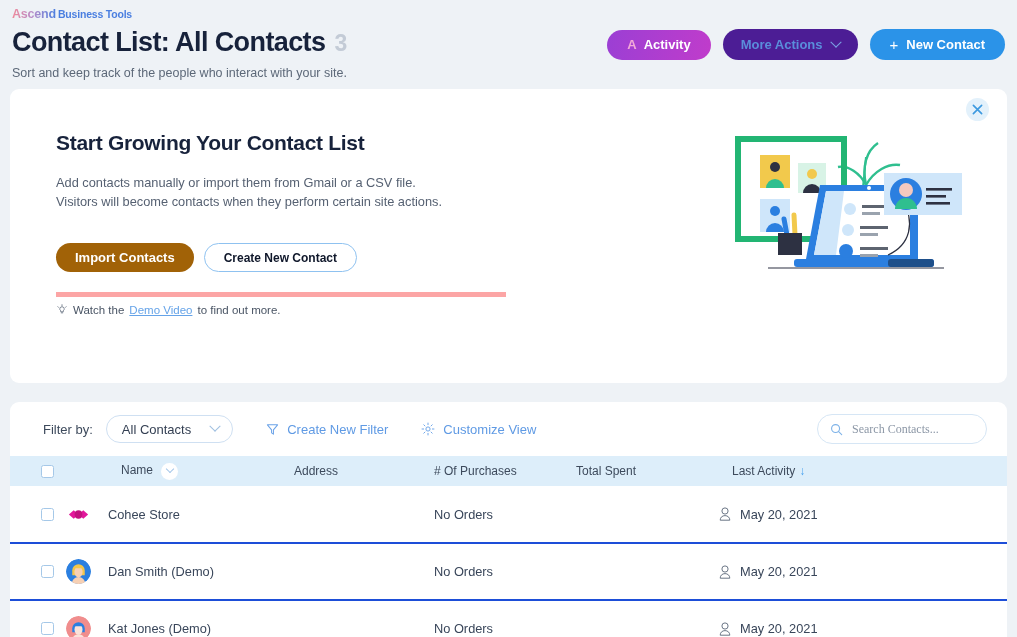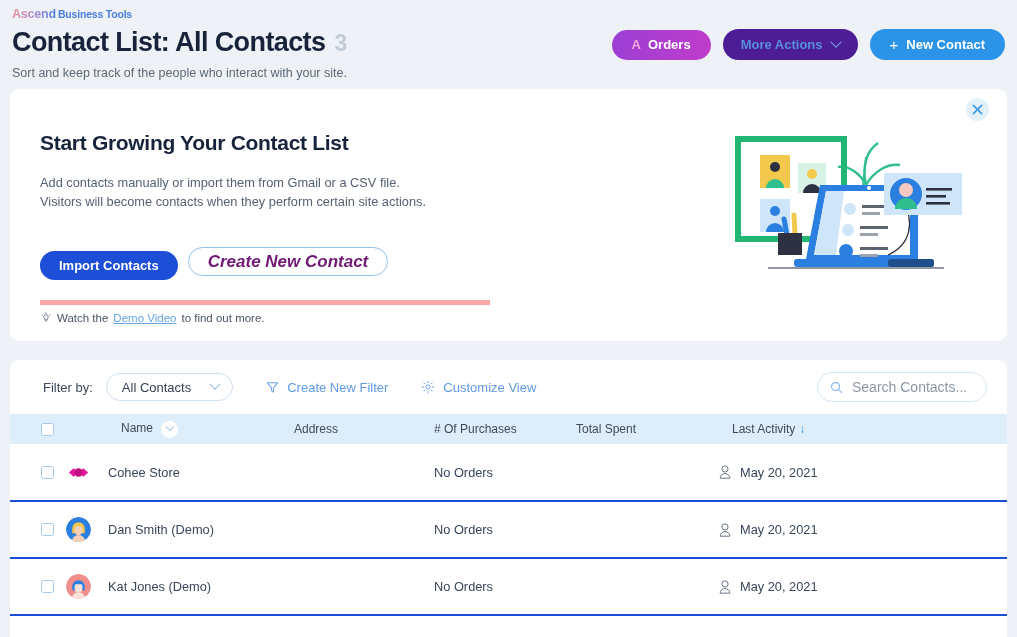--- a/index.html
+++ b/index.html
@@ -129,7 +129,7 @@
   <div class="header-actions">
     <button class="btn btn-upgrade">
       <span class="a-icon">A</span>
-      <span>Orders</span>
+      <span>Activity</span>
     </button>
     <button class="btn btn-more">
       <span>More Actions</span>

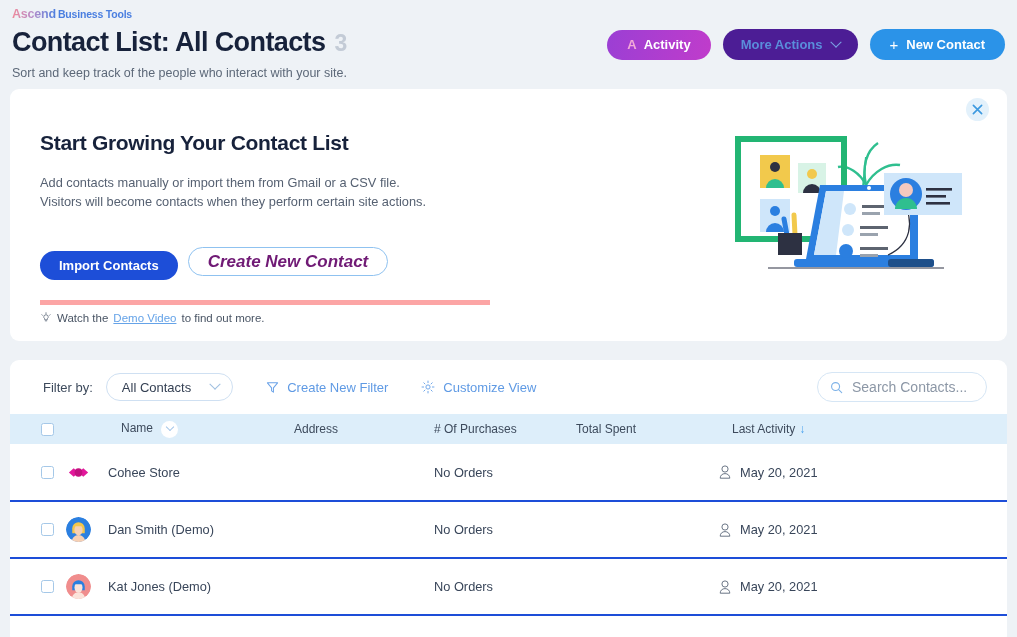--- a/index.html
+++ b/index.html
@@ -47,7 +47,7 @@
 
   
   .card { background: #fff; border-radius: 9px; margin: 0 10px; position: relative; }
-  .banner { height: 252px; padding: 42px 0 0 30px; overflow: hidden; }
+  .banner { height: 294px; padding: 42px 0 0 46px; overflow: hidden; }
   .banner h2 { font-size: 21px; font-weight: bold; color: #17223b; letter-spacing: -0.3px; }
   .banner p { font-size: 12.8px; color: #566172; line-height: 19px; margin-top: 18px; }
   .banner-btns { display: flex; gap: 10px; margin-top: 32px; align-items: center; }

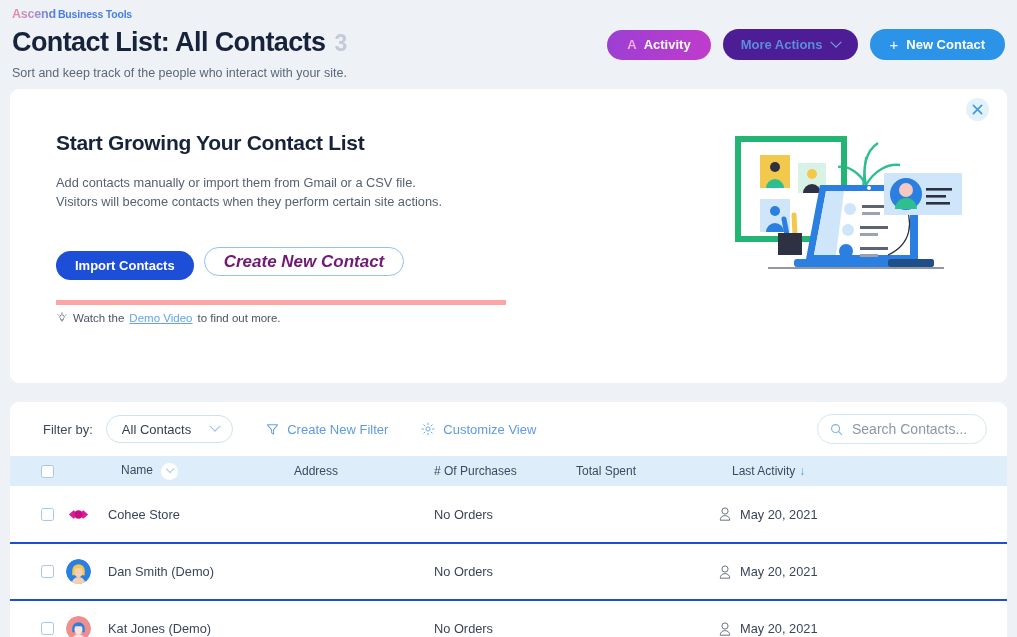--- a/index.html
+++ b/index.html
@@ -51,8 +51,8 @@
   .banner h2 { font-size: 21px; font-weight: bold; color: #17223b; letter-spacing: -0.3px; }
   .banner p { font-size: 12.8px; color: #566172; line-height: 19px; margin-top: 18px; }
   .banner-btns { display: flex; gap: 10px; margin-top: 32px; align-items: center; }
-  .btn-import { background: #1d4ed8; color: #fff; font-size: 13px; font-weight: bold;
-                border-radius: 17px; height: 29px; padding: 0 19px; margin-top: 8px; }
+  .btn-import { background: #a16207; color: #fff; font-size: 13px; font-weight: bold;
+                border-radius: 17px; height: 29px; padding: 0 19px; }
   .btn-create { background: #fff; color: #701a75; font-size: 17px; font-weight: 600;
                 border: 1px solid #8fc2f0; border-radius: 17px; height: 29px; padding: 0 19px; font-style: italic; }
   .demo-line { font-size: 11.5px; color: #4a5565; margin-top: 20px; display: flex; align-items: center; gap: 5px;

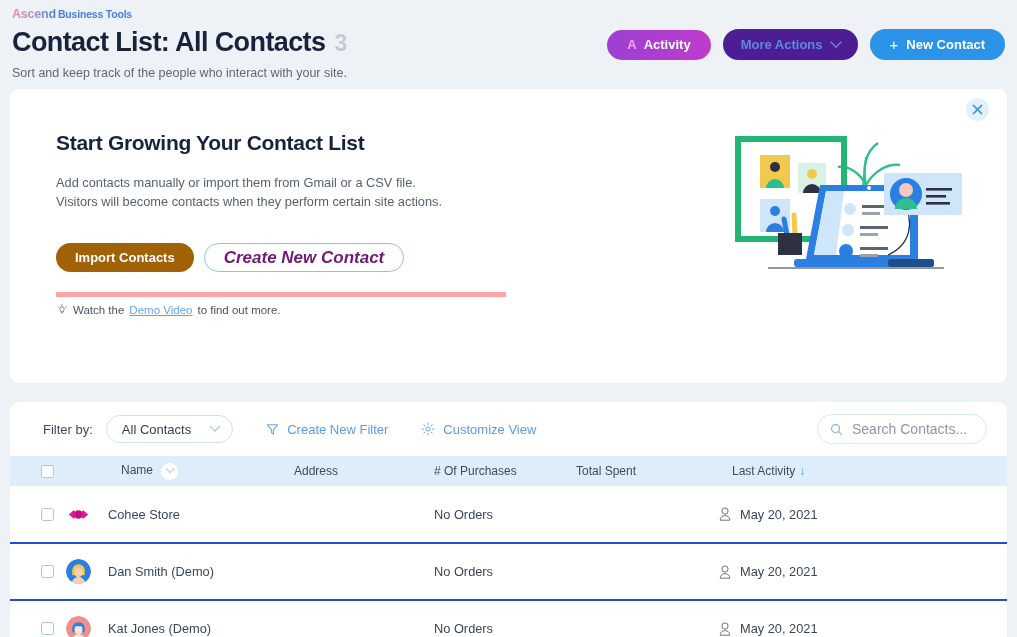--- a/index.html
+++ b/index.html
@@ -53,8 +53,8 @@
   .banner-btns { display: flex; gap: 10px; margin-top: 32px; align-items: center; }
   .btn-import { background: #a16207; color: #fff; font-size: 13px; font-weight: bold;
                 border-radius: 17px; height: 29px; padding: 0 19px; }
-  .btn-create { background: #fff; color: #701a75; font-size: 17px; font-weight: 600;
-                border: 1px solid #8fc2f0; border-radius: 17px; height: 29px; padding: 0 19px; font-style: italic; }
+  .btn-create { background: #fff; color: #0f172a; font-size: 12px; font-weight: 600;
+                border: 1px solid #8fc2f0; border-radius: 17px; height: 29px; padding: 0 19px; }
   .demo-line { font-size: 11.5px; color: #4a5565; margin-top: 20px; display: flex; align-items: center; gap: 5px;
                border-top: 5px solid #fca5a5; padding-top: 7px; width: 450px; }
   .demo-link { color: #65a3e8; }

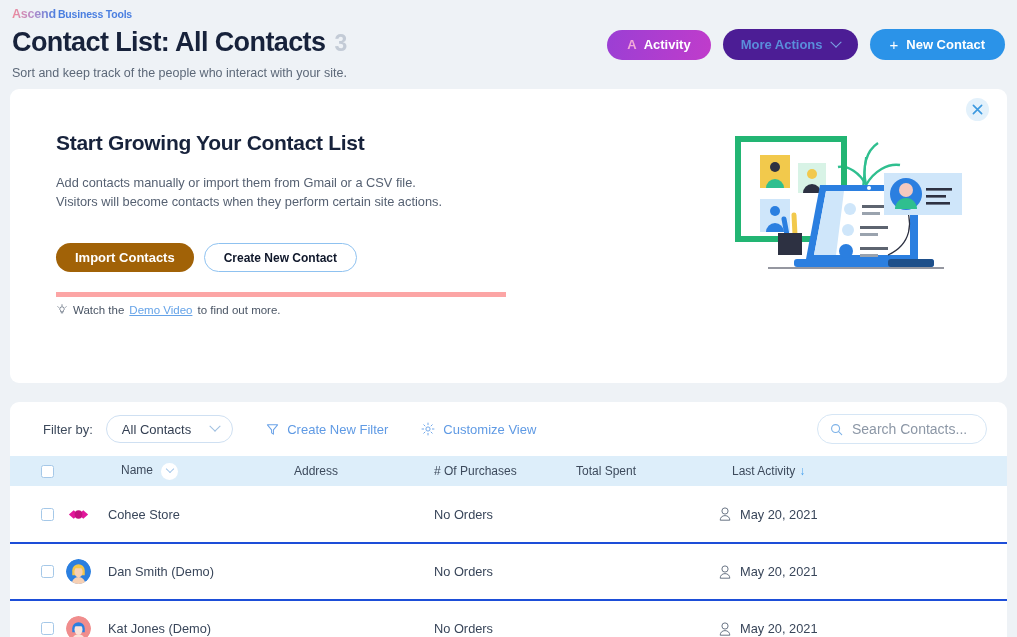--- a/index.html
+++ b/index.html
@@ -79,7 +79,7 @@
   .search-box { position: absolute; right: 20px; top: 12px; width: 170px; height: 30px;
                 border: 1px solid #d6e6f5; border-radius: 16px; display: flex; align-items: center;
                 padding: 0 12px; gap: 9px; background: #fff; }
-  .search-box input { border: none; outline: none; font-family: Liberation Sans, sans-serif; font-size: 14px;
+  .search-box input { border: none; outline: none; font-family: Liberation Serif, serif; font-size: 12px;
                       color: #6b7686; width: 120px; background: transparent; }
   .search-box input::placeholder { color: #8c97a6; }
 

